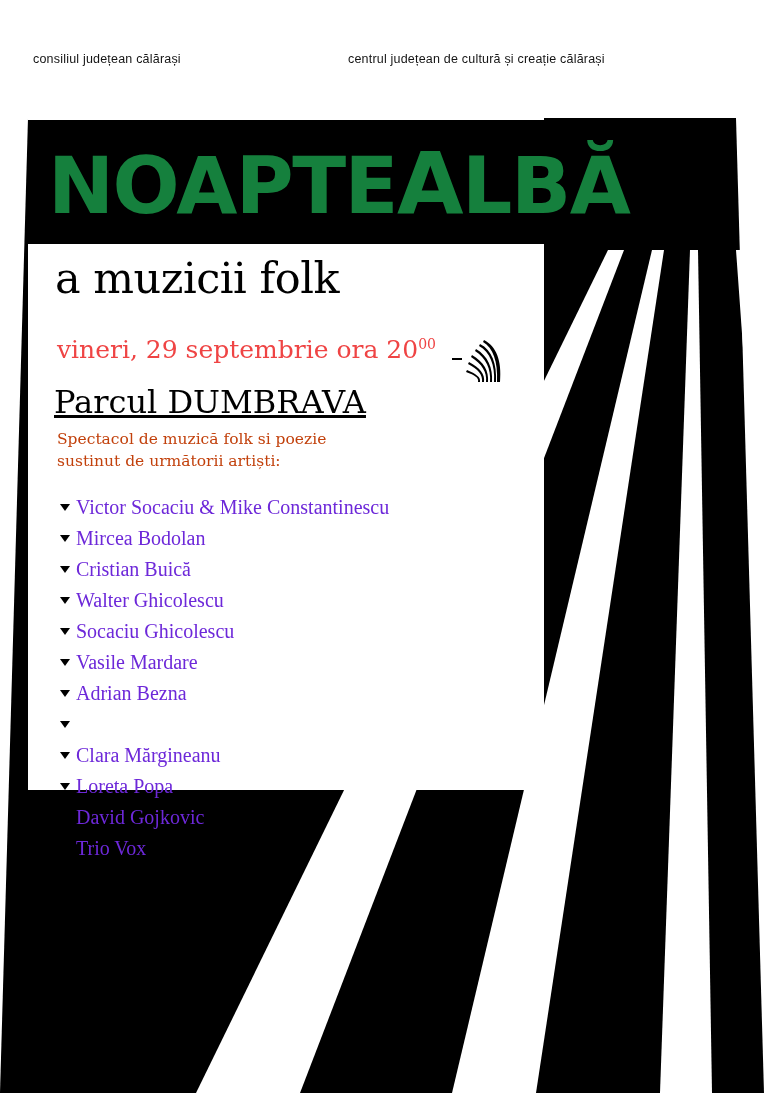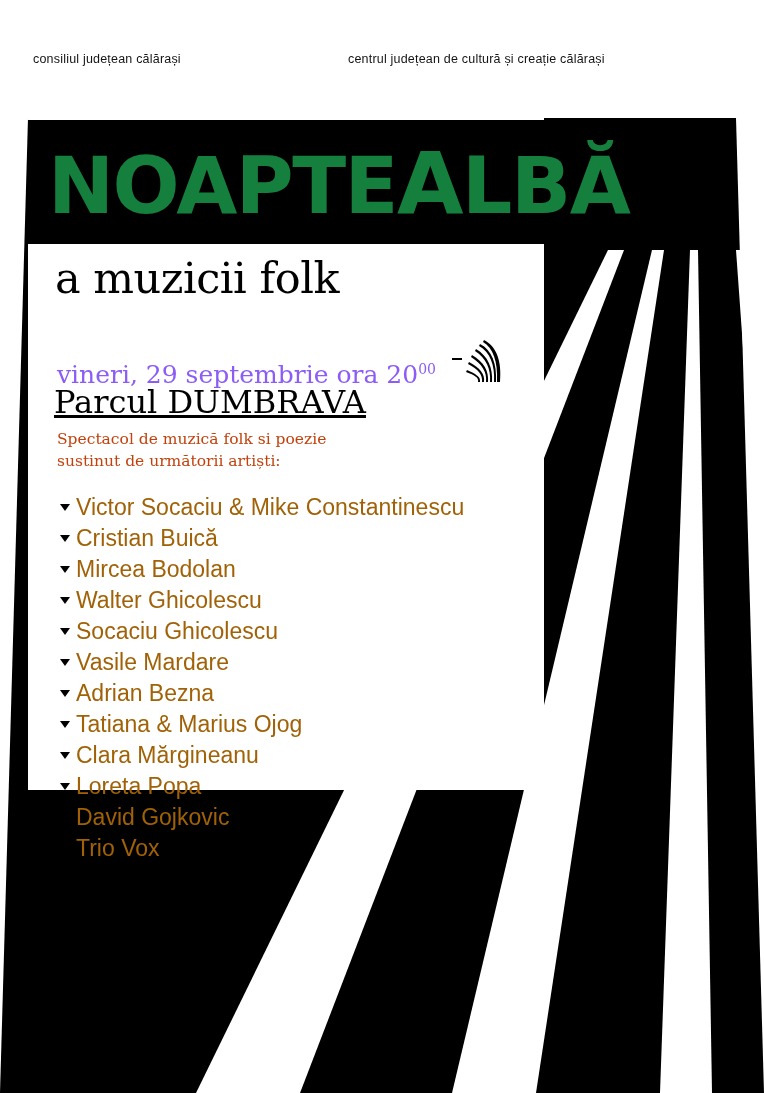--- a/index.html
+++ b/index.html
@@ -130,10 +130,10 @@
   .date-line {
     position: absolute;
     left: 57px;
-    top: 360px;
+    top: 335px;
     font-family: "DejaVu Serif", serif;
     font-size: 25px;
-    color: #8b5cf6;
+    color: #ef4444;
     white-space: nowrap;
   }
   .date-line sup {

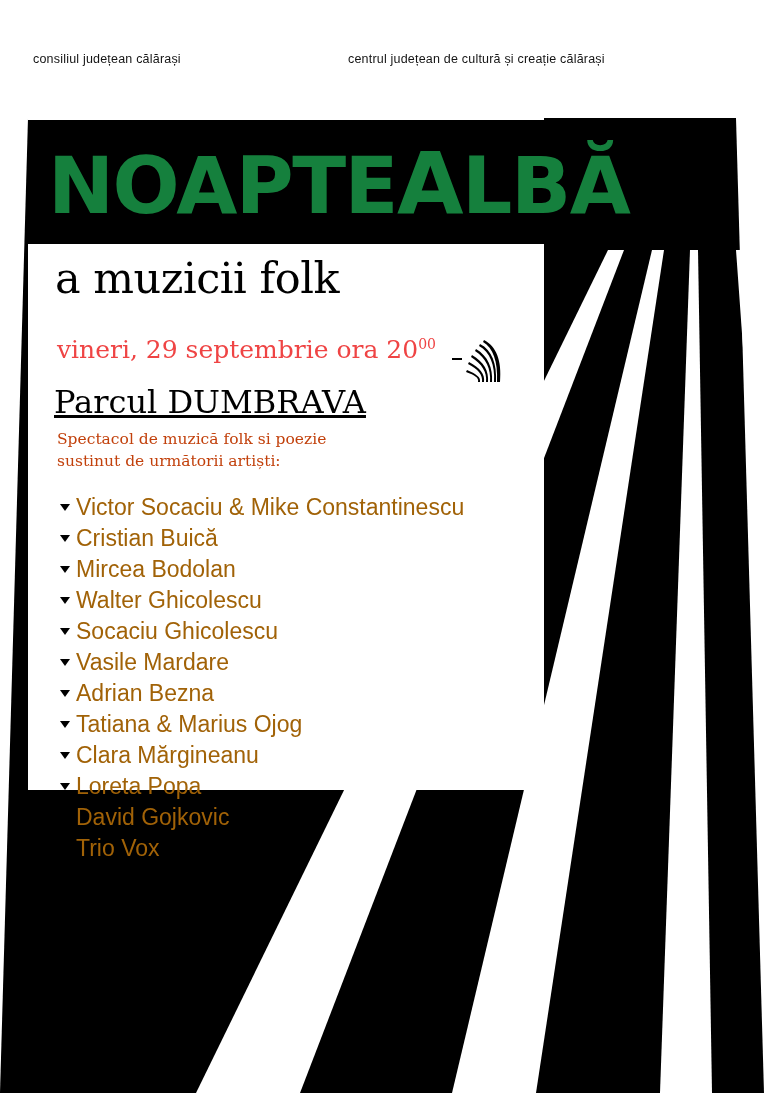--- a/index.html
+++ b/index.html
@@ -189,9 +189,9 @@
   .artist {
     position: relative;
     height: 31px;
-    font-family: Liberation Sans, sans-serif;
-    font-size: 23px;
-    color: #a16207;
+    font-family: Liberation Serif, serif;
+    font-size: 20px;
+    color: #6d28d9;
     white-space: nowrap;
     padding-left: 18px;
     line-height: 31px;

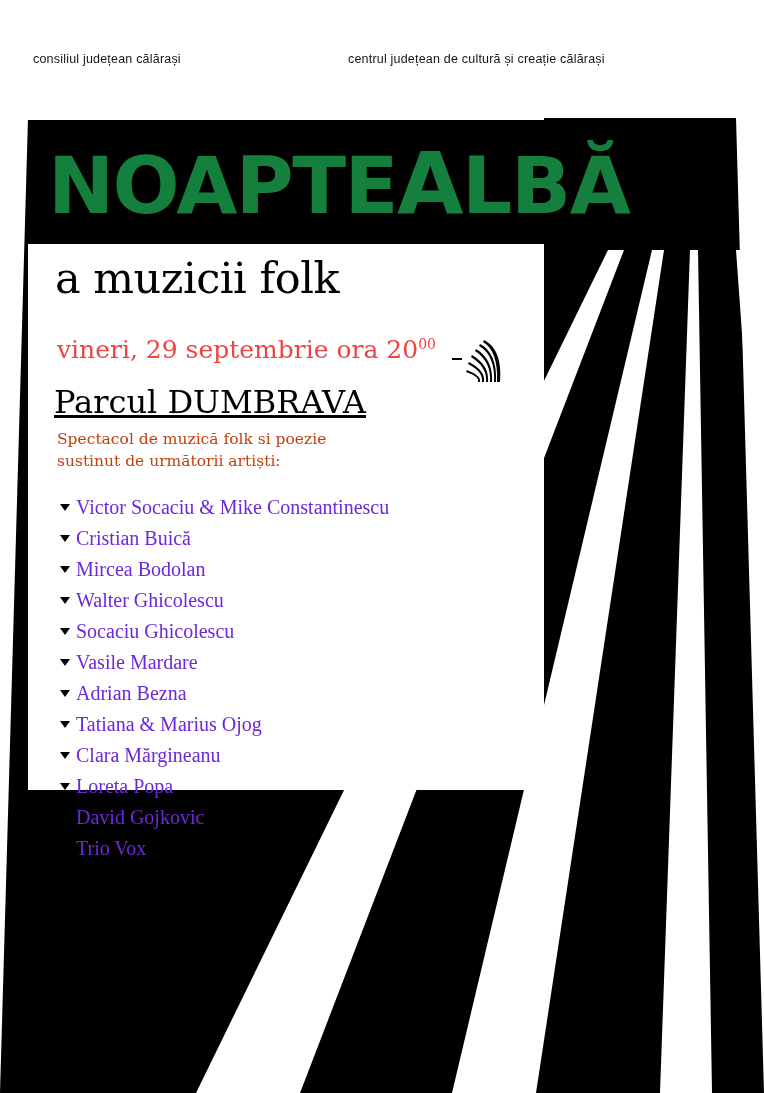--- a/index.html
+++ b/index.html
@@ -258,8 +258,8 @@
 
   <div class="artists">
     <div class="artist"><span class="marker"></span><span>Victor Socaciu &amp; Mike Constantinescu</span></div>
+    <div class="artist"><span class="marker"></span><span>Mircea Bodolan</span></div>
     <div class="artist"><span class="marker"></span><span>Cristian Buică</span></div>
-    <div class="artist"><span class="marker"></span><span>Mircea Bodolan</span></div>
     <div class="artist"><span class="marker"></span><span>Walter Ghicolescu</span></div>
     <div class="artist"><span class="marker"></span><span>Socaciu Ghicolescu</span></div>
     <div class="artist"><span class="marker"></span><span>Vasile Mardare</span></div>

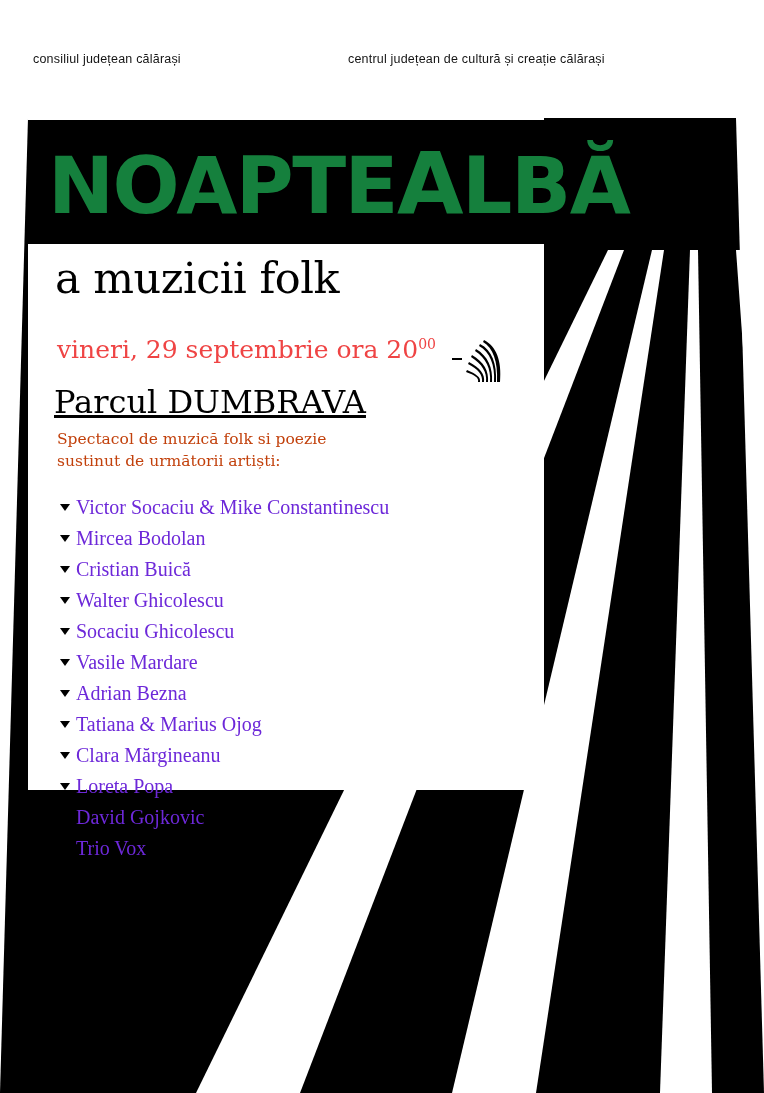--- a/index.html
+++ b/index.html
@@ -264,7 +264,7 @@
     <div class="artist"><span class="marker"></span><span>Socaciu Ghicolescu</span></div>
     <div class="artist"><span class="marker"></span><span>Vasile Mardare</span></div>
     <div class="artist"><span class="marker"></span><span>Adrian Bezna</span></div>
-    <div class="artist"><span class="marker"></span><span>Tatiana &amp; Marius Ojog</span></div>
+    <div class="artist"><span class="marker"></span></div>
     <div class="artist"><span class="marker"></span><span>Clara Mărgineanu</span></div>
     <div class="artist"><span class="marker"></span><span>Loreta Popa</span></div>
     <div class="artist"><span class="marker"></span><span>David Gojkovic</span></div>

